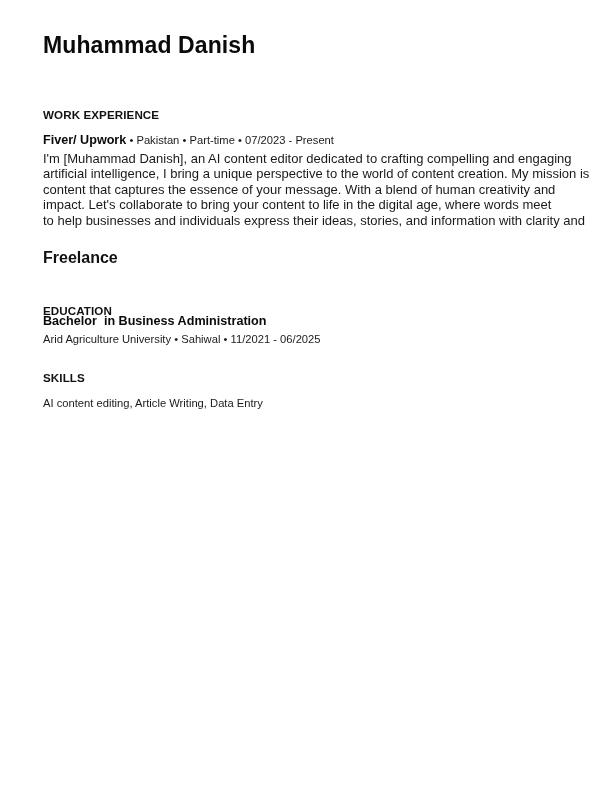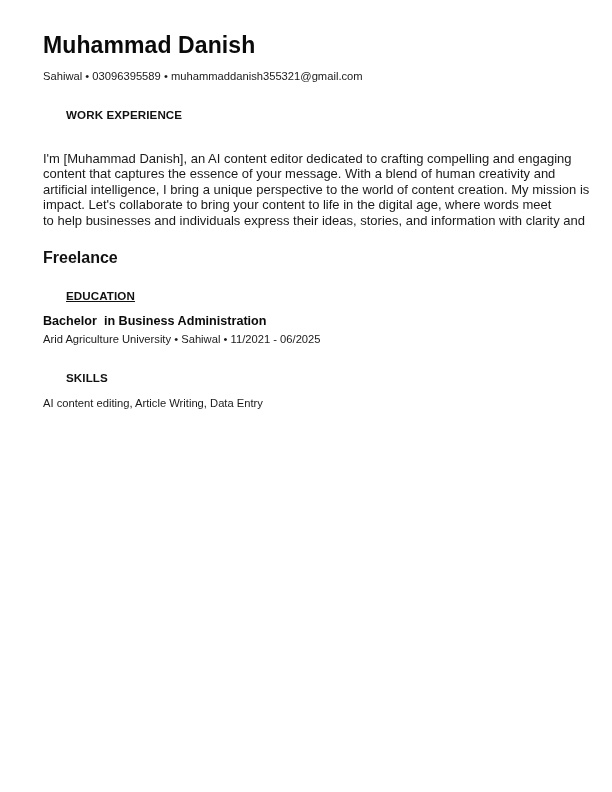--- a/index.html
+++ b/index.html
@@ -95,9 +95,6 @@
 
   <div class="abs name">Muhammad Danish</div>
 
-  <div class="abs contact">
-    <span>Sahiwal</span><span> • </span><span>03096395589</span><span> • </span><span>muhammaddanish355321@gmail.com</span>
-  </div>
 
   <div class="abs section-title" style="top:108px;">WORK EXPERIENCE</div>
 

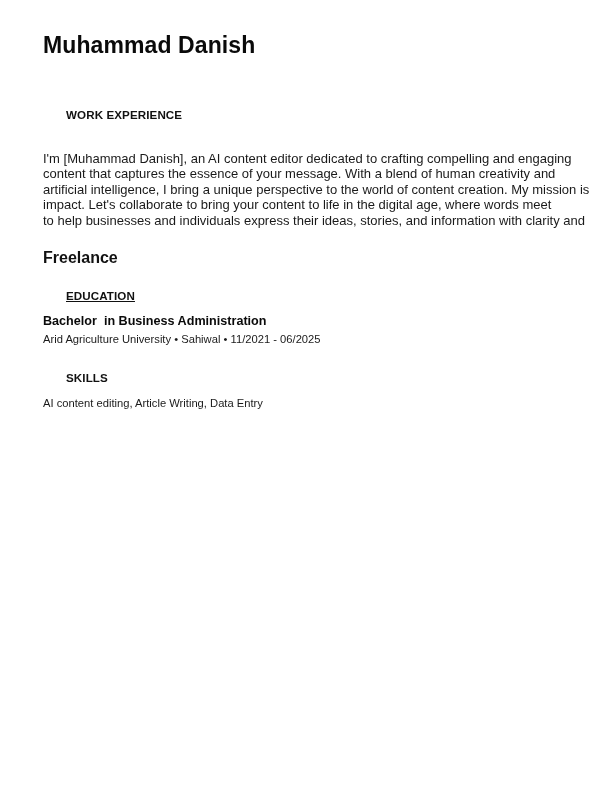--- a/index.html
+++ b/index.html
@@ -40,7 +40,6 @@
       font-weight: 700;
       color: #111111;
       letter-spacing: 0.1px;
-      margin-left: 23px;
     }
     .job-line {
       top: 133px;

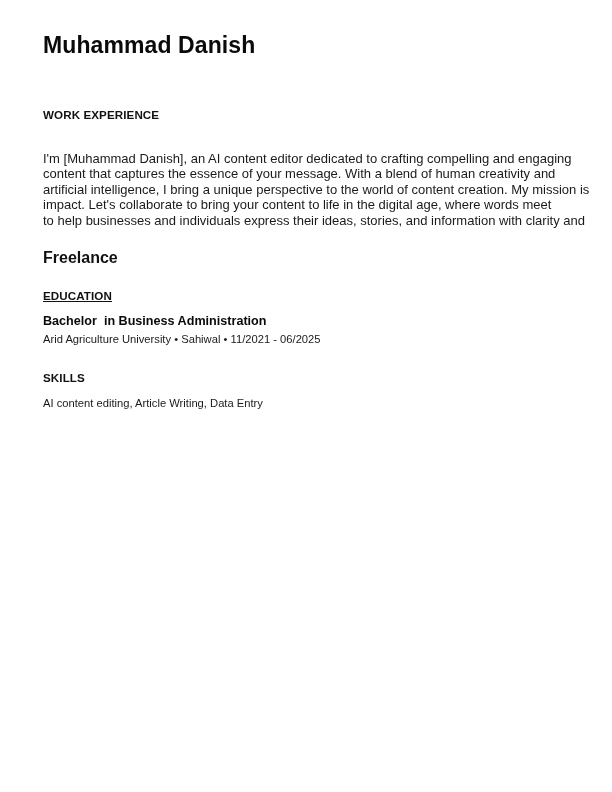--- a/index.html
+++ b/index.html
@@ -97,6 +97,9 @@
 
   <div class="abs section-title" style="top:108px;">WORK EXPERIENCE</div>
 
+  <div class="abs job-line">
+    <span class="job-title">Fiver/ Upwork</span><span> • </span><span>Pakistan</span><span> • </span><span>Part-time</span><span> • </span><span>07/2023 - Present</span>
+  </div>
 
   <div class="summary">
     <span class="ln">I'm [Muhammad Danish], an AI content editor dedicated to crafting compelling and engaging</span>

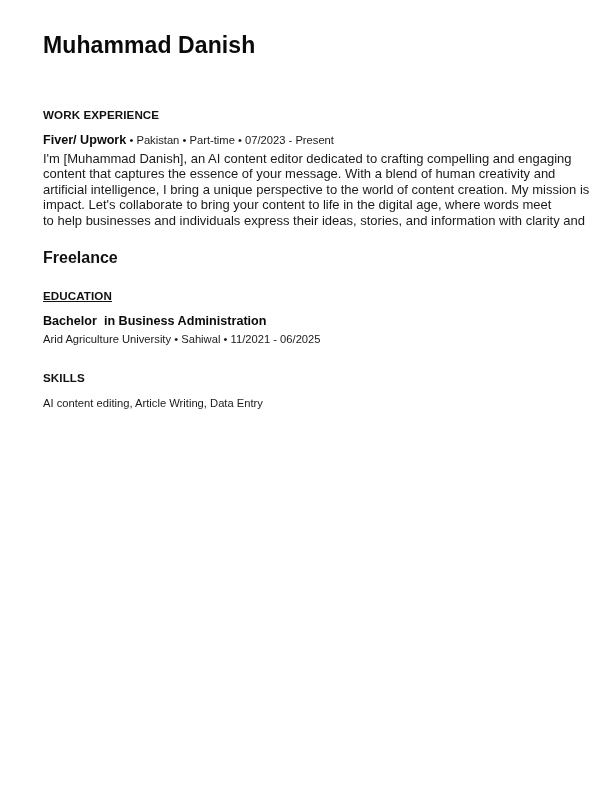--- a/index.html
+++ b/index.html
@@ -103,8 +103,8 @@
 
   <div class="summary">
     <span class="ln">I'm [Muhammad Danish], an AI content editor dedicated to crafting compelling and engaging</span>
+    <span class="ln">artificial intelligence, I bring a unique perspective to the world of content creation. My mission is</span>
     <span class="ln">content that captures the essence of your message. With a blend of human creativity and</span>
-    <span class="ln">artificial intelligence, I bring a unique perspective to the world of content creation. My mission is</span>
     <span class="ln">impact. Let's collaborate to bring your content to life in the digital age, where words meet</span>
     <span class="ln">to help businesses and individuals express their ideas, stories, and information with clarity and</span>
   </div>

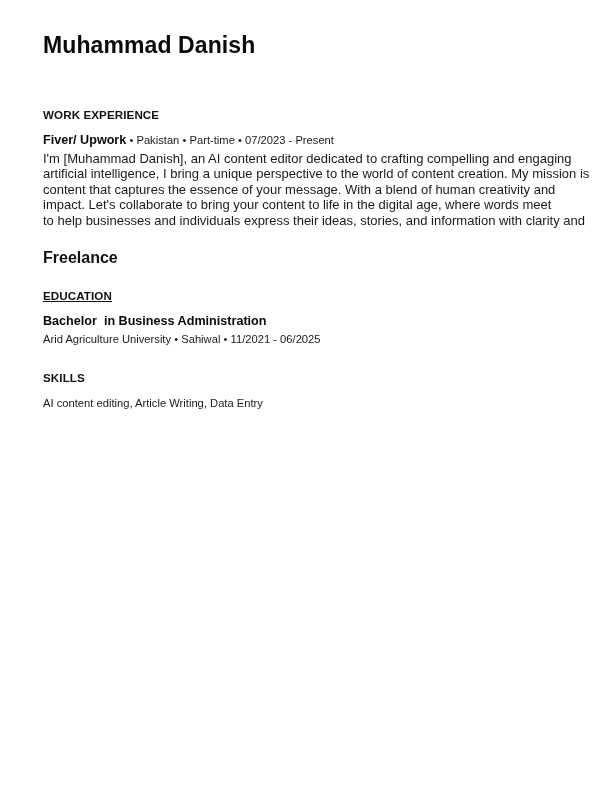--- a/index.html
+++ b/index.html
@@ -111,7 +111,7 @@
 
   <div class="abs tag">Freelance</div>
 
-  <div class="abs section-title" style="top:289px;text-decoration:underline;">EDUCATION</div>
+  <div class="abs section-title" style="top:304px;">EDUCATION</div>
 
   <div class="abs degree">Bachelor  in Business Administration</div>
 

